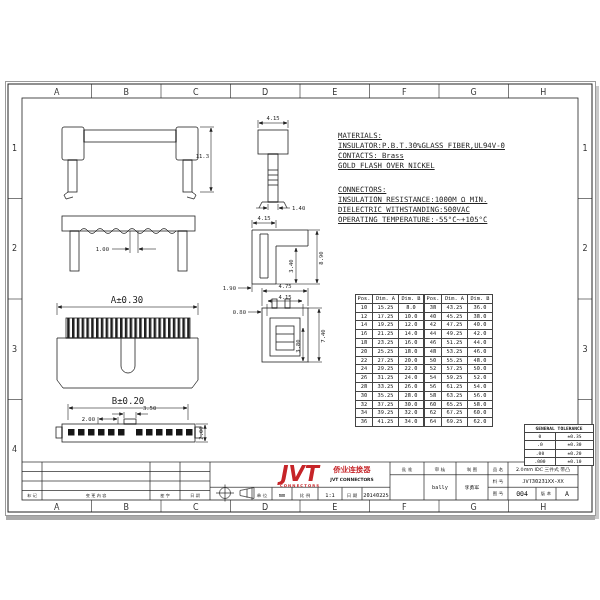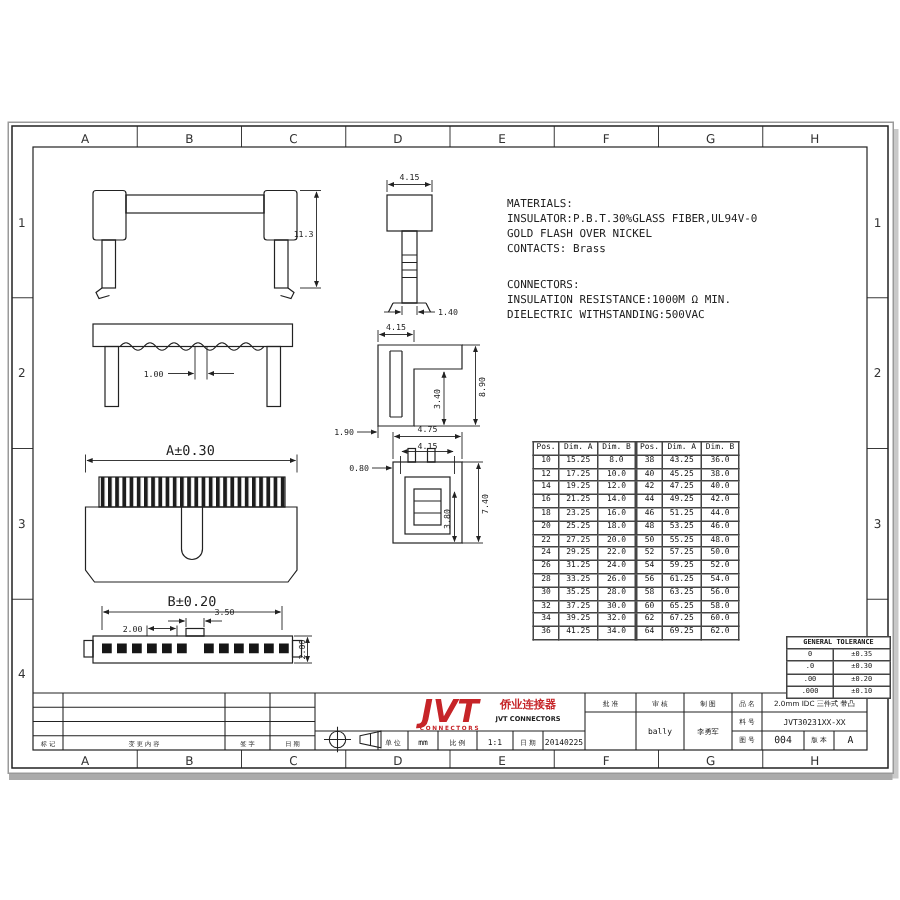--- a/index.html
+++ b/index.html
@@ -23,7 +23,7 @@
   
   .notes{position:absolute;left:338px;top:131px;width:255px;color:#222;
          font:7.3px "DejaVu Sans Mono",monospace;line-height:10px;white-space:nowrap;}
-  .notes .para{margin-bottom:14px;}
+  .notes .para{margin-bottom:14px;text-decoration:underline;}
   
   table.dim{position:absolute;border-collapse:collapse;font:5.3px "DejaVu Sans Mono",monospace;color:#111;background:#fff;}
   table.dim th,table.dim td{border:0.6px solid #444;padding:0 1px;height:7.8px;line-height:7.8px;

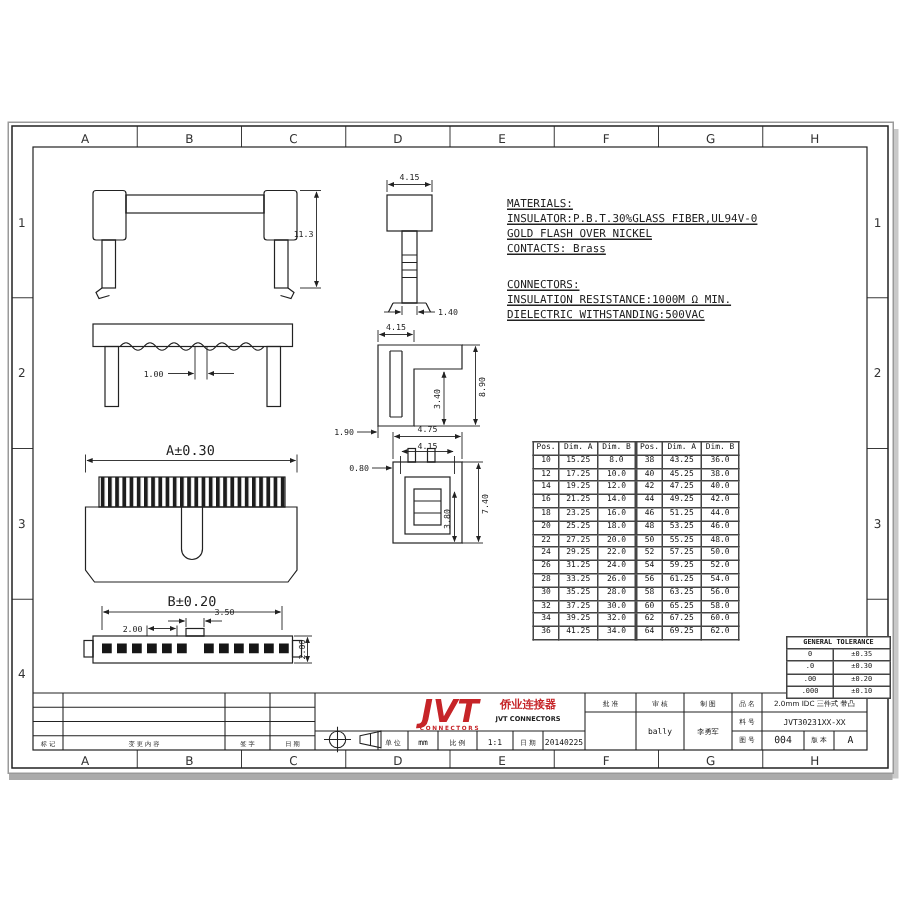--- a/index.html
+++ b/index.html
@@ -290,8 +290,8 @@
   <div class="para">
     <div>MATERIALS:</div>
     <div>INSULATOR:P.B.T.30%GLASS FIBER,UL94V-0</div>
+    <div>CONTACTS: Brass</div>
     <div>GOLD FLASH OVER NICKEL</div>
-    <div>CONTACTS: Brass</div>
   </div>
   <div class="para">
     <div>CONNECTORS:</div>

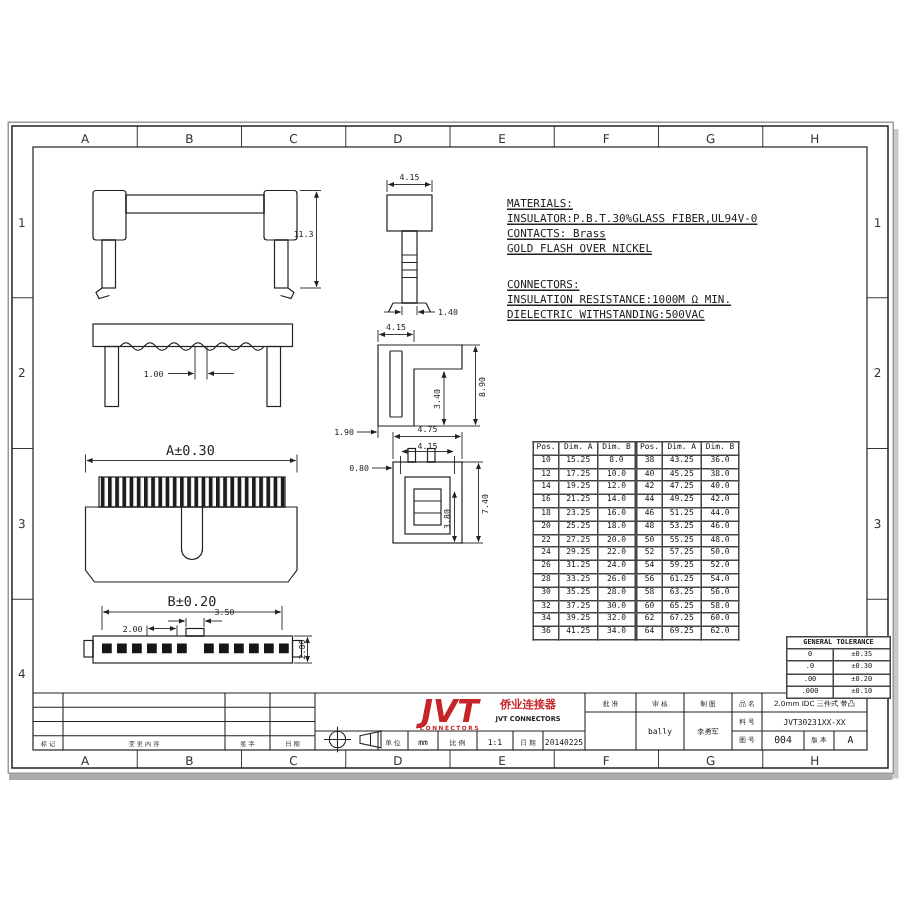--- a/index.html
+++ b/index.html
@@ -297,6 +297,7 @@
     <div>CONNECTORS:</div>
     <div>INSULATION RESISTANCE:1000M Ω MIN.</div>
     <div>DIELECTRIC WITHSTANDING:500VAC</div>
+    <div>OPERATING TEMPERATURE:-55°C~+105°C</div>
   </div>
 </div>
 

